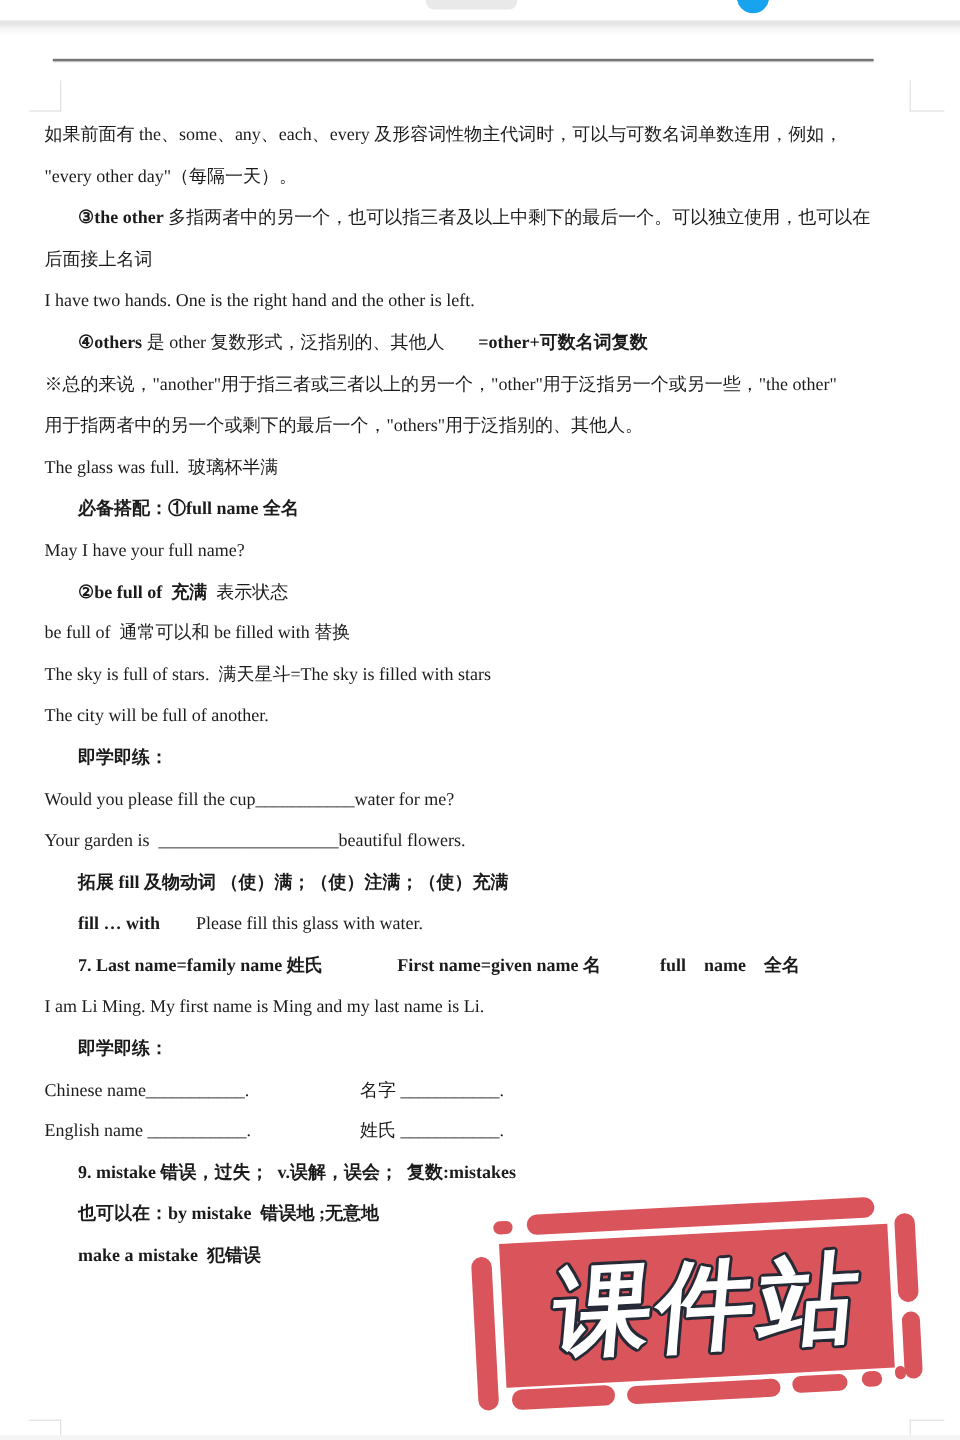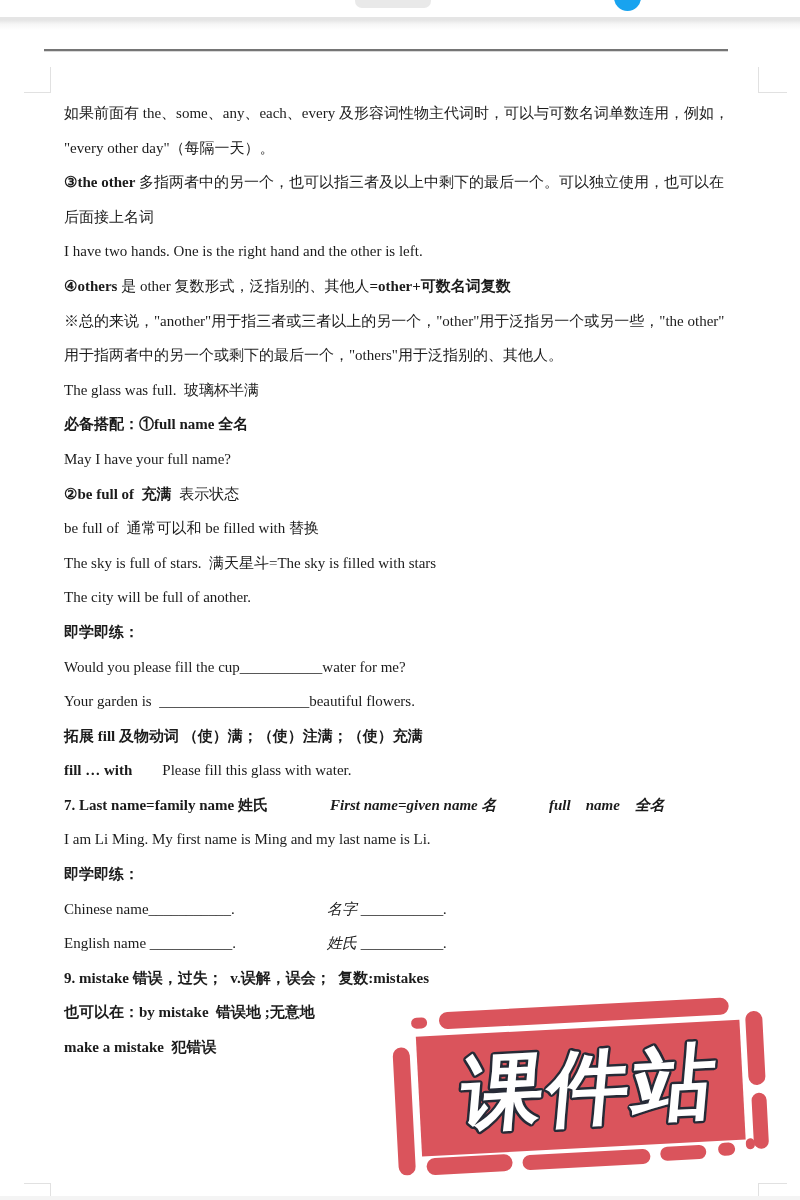--- a/index.html
+++ b/index.html
@@ -29,7 +29,7 @@
   .m-br-h{left:758px;top:1183px;width:29px;height:1px;}
   .bottom-edge{position:absolute;left:0;top:1196px;width:800px;height:4px;background:#f4f4f4;}
   
-  .doc-text{position:absolute;left:64px;top:96px;width:715px;
+  .doc-text{position:absolute;left:37px;top:96px;width:715px;
     font-size:15px;color:#1b1b1b;}
   .line{height:34.6px;line-height:34.6px;white-space:pre;position:relative;}
   .line .b{font-weight:bold;}

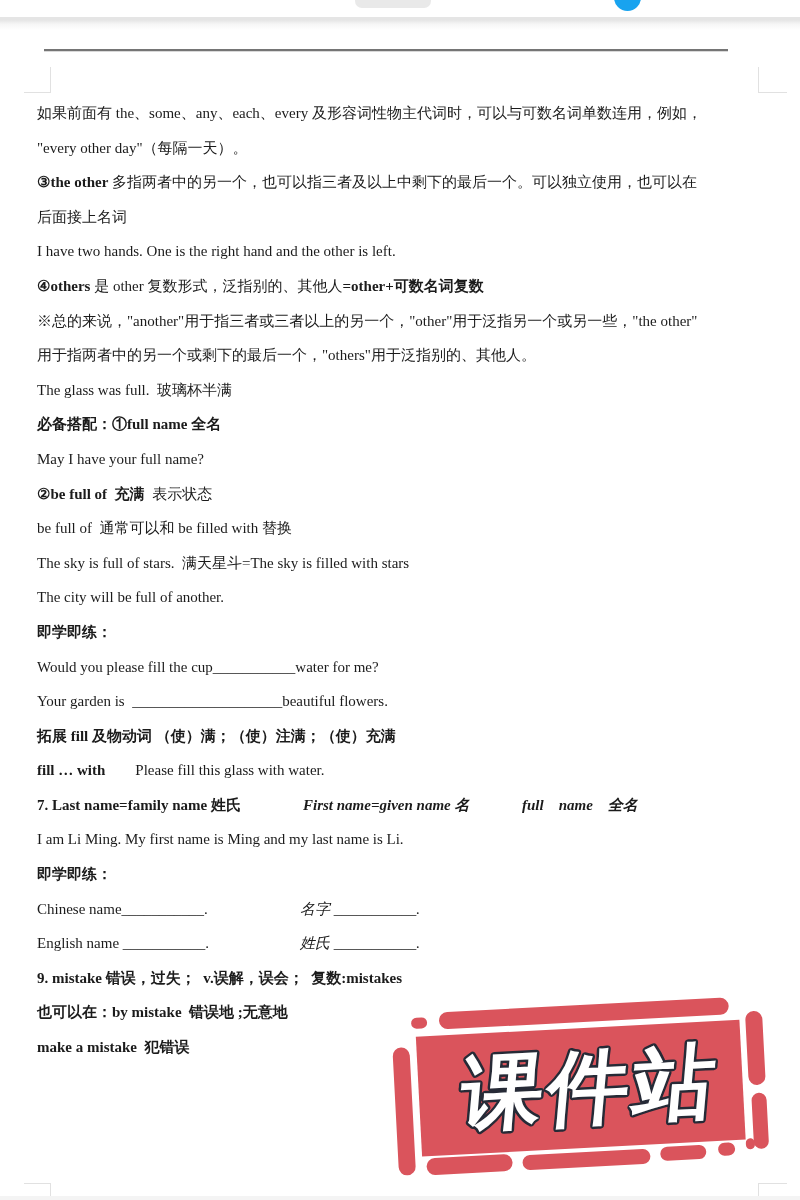--- a/index.html
+++ b/index.html
@@ -32,7 +32,7 @@
   .doc-text{position:absolute;left:37px;top:96px;width:715px;
     font-size:15px;color:#1b1b1b;}
   .line{height:34.6px;line-height:34.6px;white-space:pre;position:relative;}
-  .line .b{font-weight:bold;}
+  .line .b{font-weight:bold;margin-left:28px;}
   .line .abs{position:absolute;top:0;font-style:italic;}
   
   .stamp{position:absolute;left:395px;top:1000px;width:378px;height:186px;

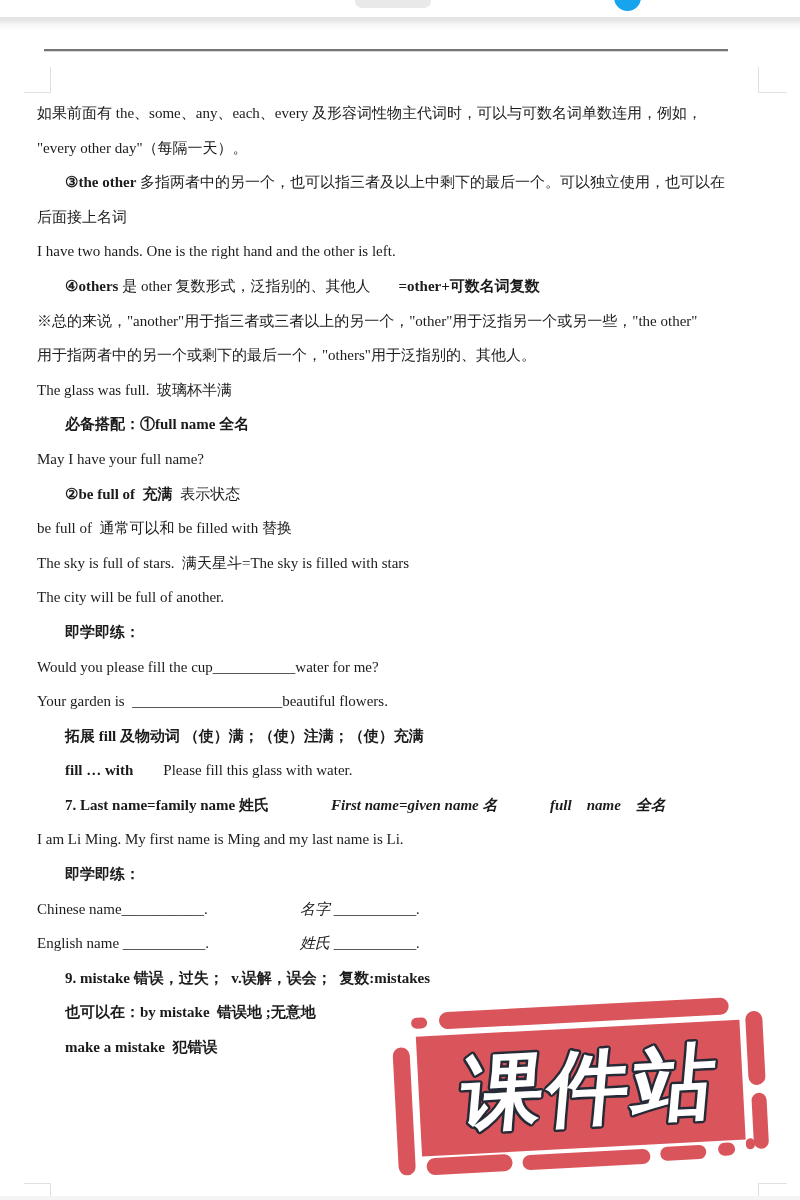--- a/index.html
+++ b/index.html
@@ -33,7 +33,7 @@
     font-size:15px;color:#1b1b1b;}
   .line{height:34.6px;line-height:34.6px;white-space:pre;position:relative;}
   .line .b{font-weight:bold;margin-left:28px;}
-  .line .abs{position:absolute;top:0;font-style:italic;}
+  .line .abs{position:absolute;top:0;}
   
   .stamp{position:absolute;left:395px;top:1000px;width:378px;height:186px;
     transform:rotate(-3deg);z-index:5;}

